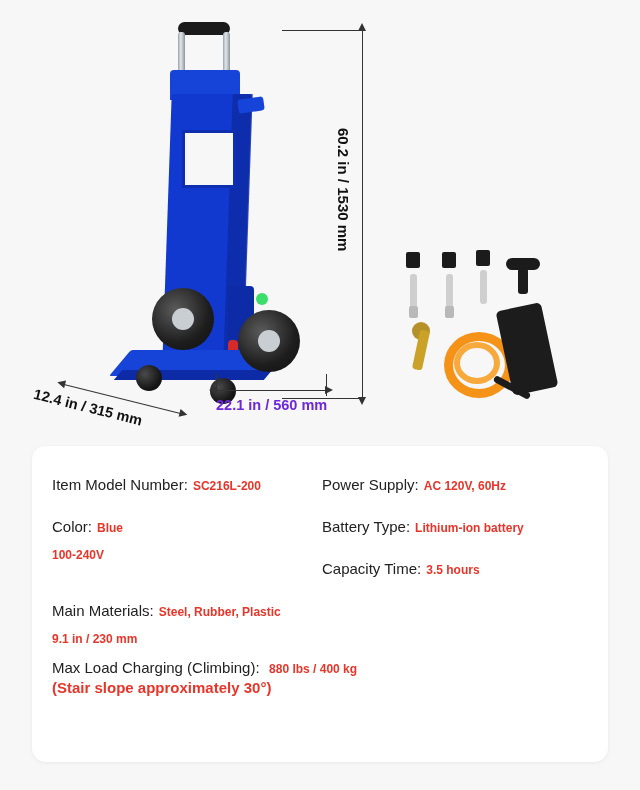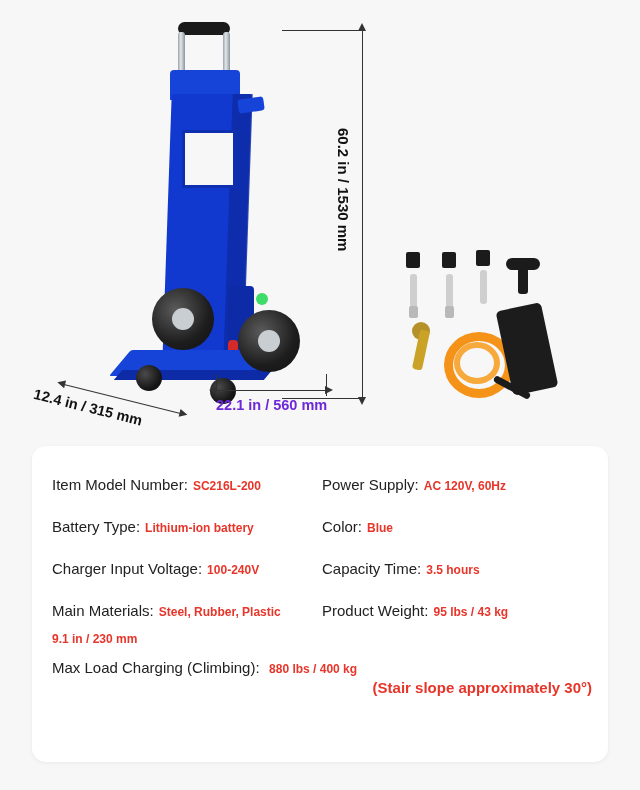--- a/index.html
+++ b/index.html
@@ -525,12 +525,12 @@
 
       <div class="spec-row">
         <div class="spec-col">
+          <span class="spec-label">Color:</span>
+          <span class="spec-value">Blue</span>
+        </div>
+        <div class="spec-col">
           <span class="spec-label">Battery Type:</span>
           <span class="spec-value">Lithium-ion battery</span>
-        </div>
-        <div class="spec-col">
-          <span class="spec-label">Color:</span>
-          <span class="spec-value">Blue</span>
         </div>
       </div>
 

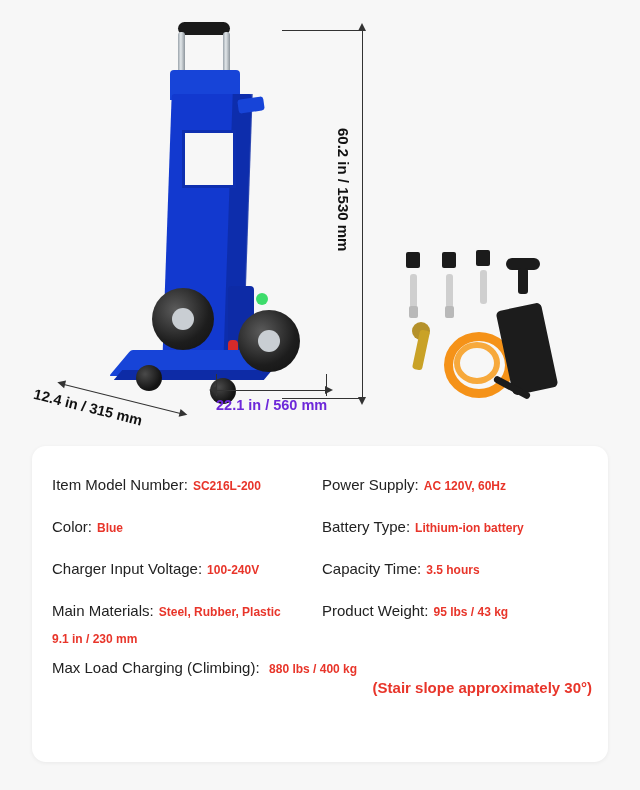--- a/index.html
+++ b/index.html
@@ -536,7 +536,6 @@
 
       <div class="spec-row">
         <div class="spec-col">
-          <span class="spec-label">Charger Input Voltage:</span>
           <span class="spec-value">100-240V</span>
         </div>
         <div class="spec-col">

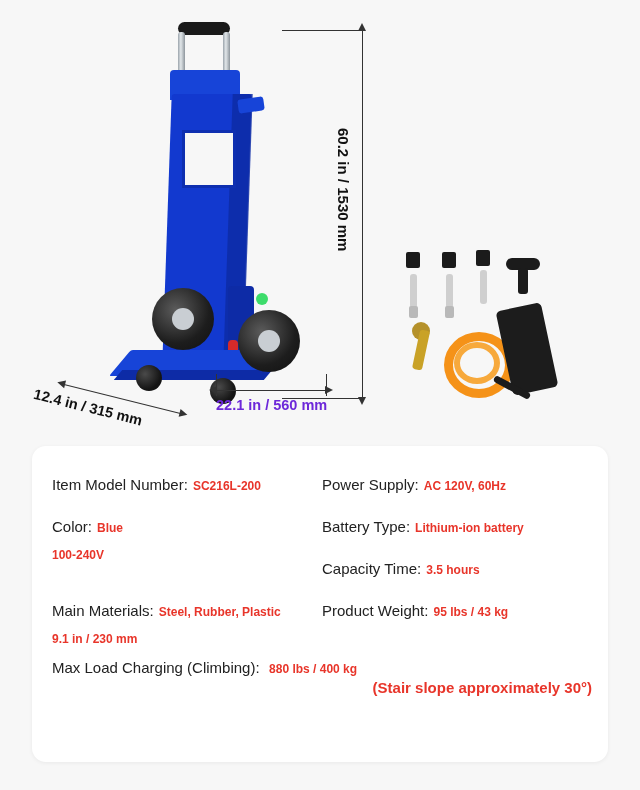--- a/index.html
+++ b/index.html
@@ -549,10 +549,6 @@
           <span class="spec-label">Main Materials:</span>
           <span class="spec-value">Steel, Rubber, Plastic</span>
         </div>
-        <div class="spec-col">
-          <span class="spec-label">Product Weight:</span>
-          <span class="spec-value">95 lbs / 43 kg</span>
-        </div>
       </div>
 
       <div class="spec-row">

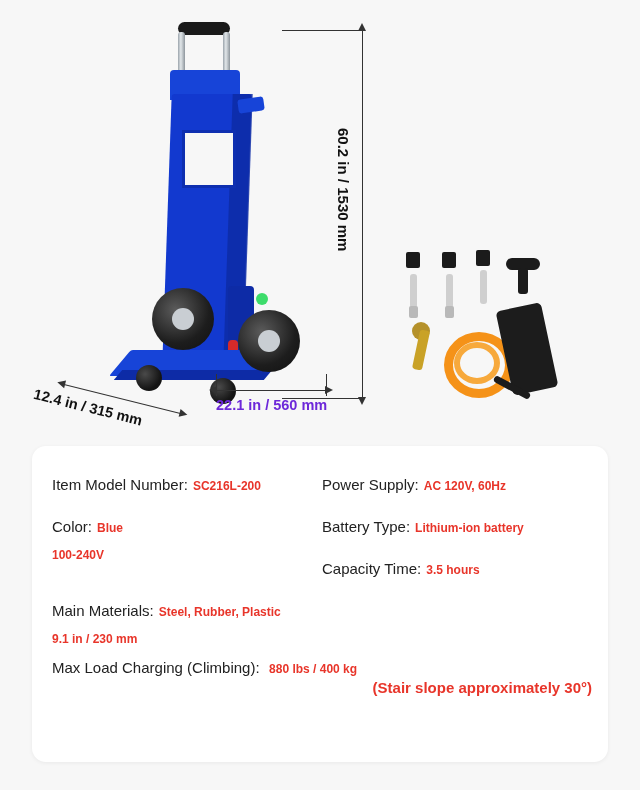--- a/index.html
+++ b/index.html
@@ -439,7 +439,6 @@
     font-weight: bold;
     display: block;
     margin-top: 2px;
-    text-align: right;
   }
   .spec-block { display: block; }
 </style>

